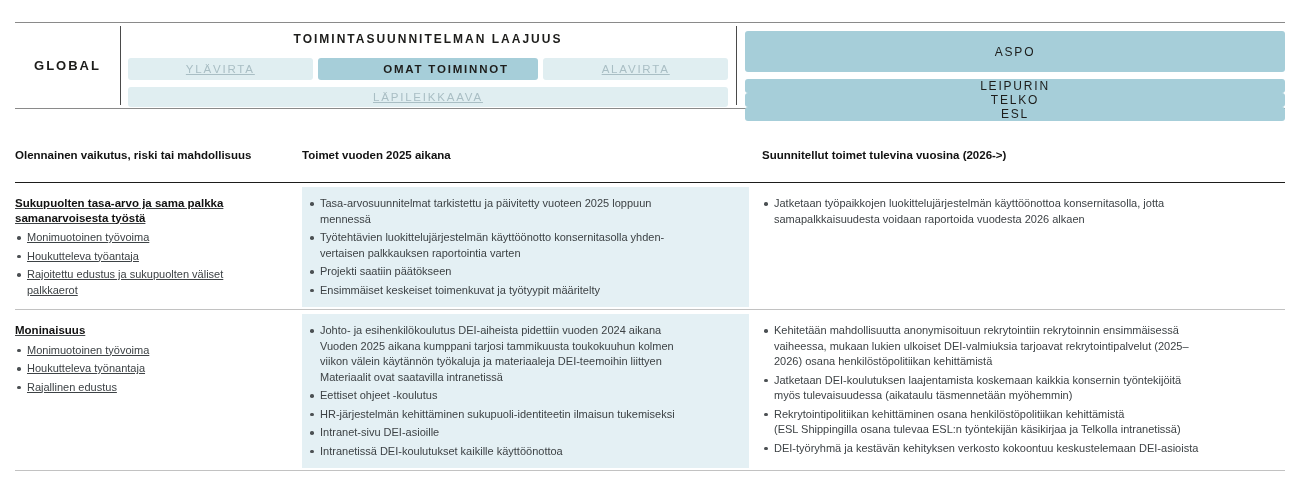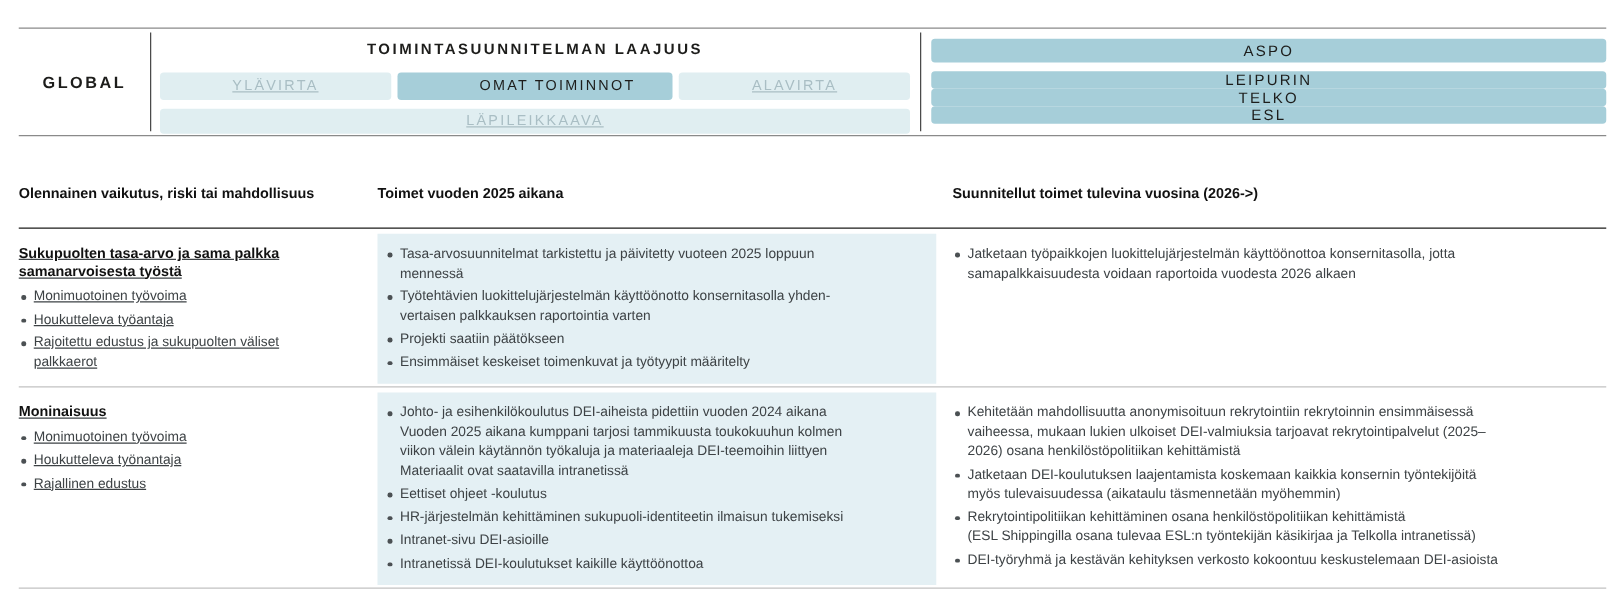--- a/index.html
+++ b/index.html
@@ -29,7 +29,7 @@
   .chip.mid    { background:var(--medium-blue,#a6ced9); color:#1d1d1b; font-size:12px; }
 
   .band-companies { flex:1 1 auto; padding-left:8px; }
-  .chip.aspo { height:19px; margin-top:8px; }
+  .chip.aspo { height:41px; margin-top:8px; }
   .comp-row { display:flex; gap:0; margin-top:7px;flex-direction:column; }
   .comp-row .chip { flex:1; height:33px; }
 

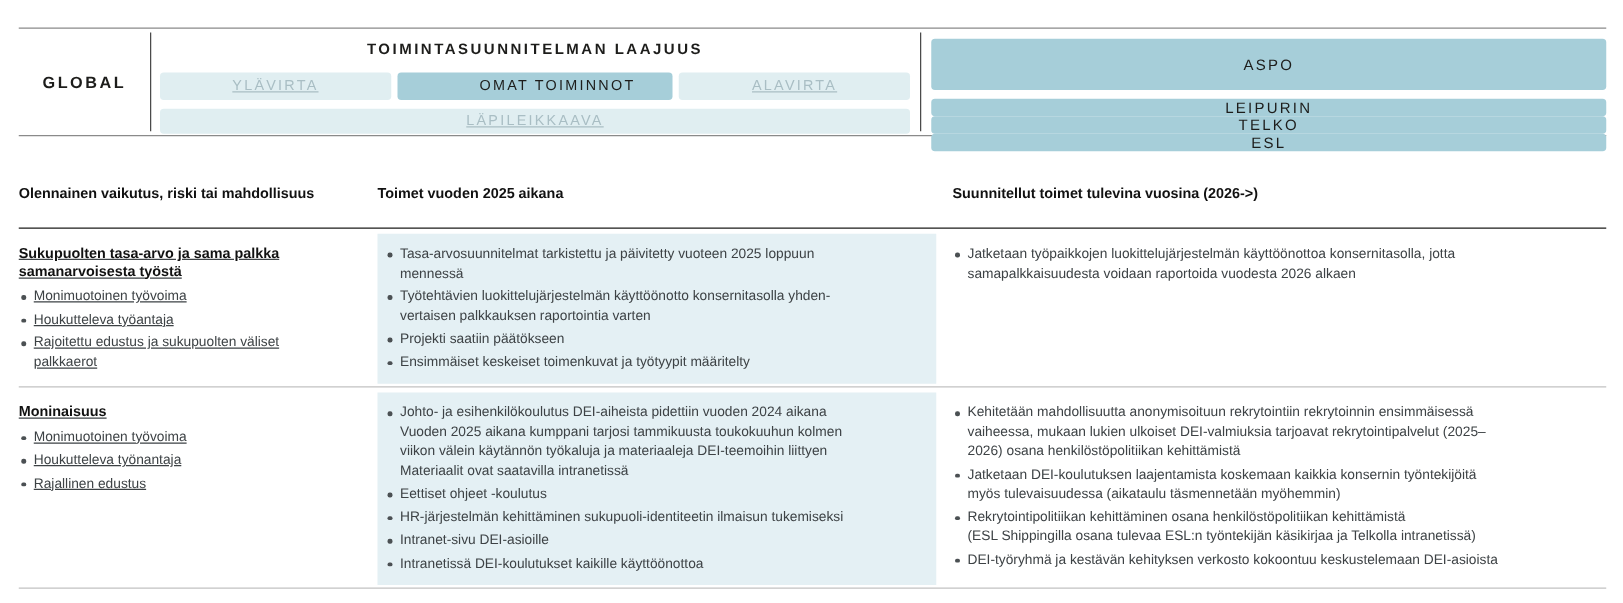--- a/index.html
+++ b/index.html
@@ -24,7 +24,7 @@
   .chip { display:flex; align-items:center; justify-content:center; border-radius:3px;
           letter-spacing:1.8px; font-size:11.5px; }
   .chip.pale   { background:var(--pale-blue,#e0eef1); color:var(--inactive-text,#a9bec4); flex:1; height:22px;text-decoration:underline; }
-  .chip.active { background:var(--medium-blue,#a6ced9); color:#1d1d1b; font-weight:normal; flex:1; height:22px;padding-left:36px; }
+  .chip.active { background:var(--medium-blue,#a6ced9); color:#1d1d1b; font-weight:bold; flex:1; height:22px;padding-left:36px; }
   .chip.wide   { height:20px; }
   .chip.mid    { background:var(--medium-blue,#a6ced9); color:#1d1d1b; font-size:12px; }
 

